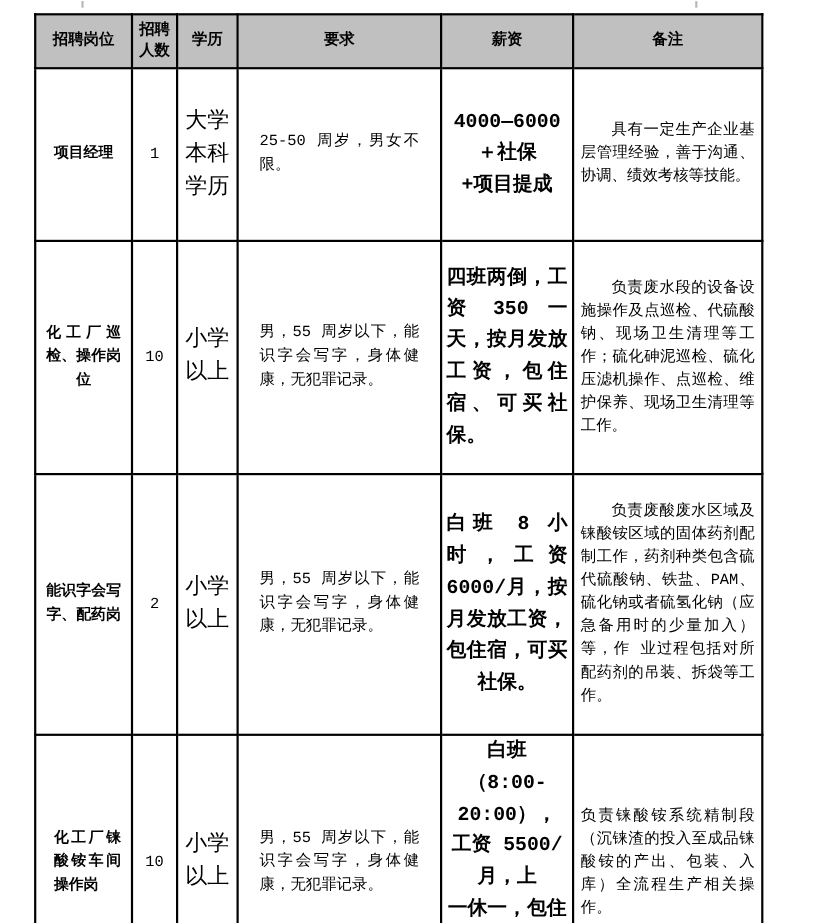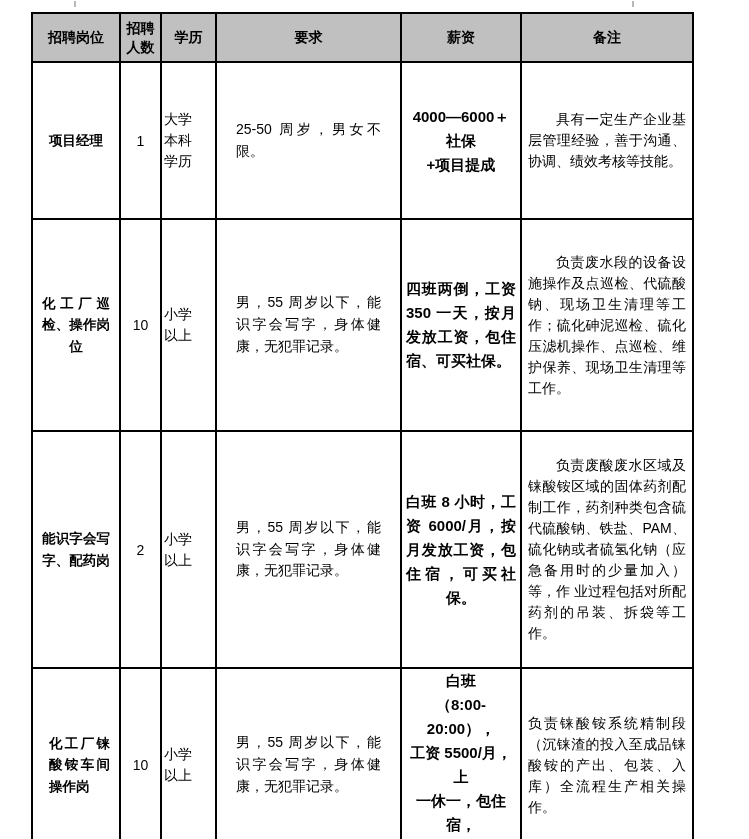--- a/index.html
+++ b/index.html
@@ -13,7 +13,7 @@
     height: 839px;
     background: #ffffff;
     overflow: hidden;
-    font-family: Liberation Sans, sans-serif;
+    font-family: Liberation Mono, monospace;
     color: #000000;
   }
   .tick {

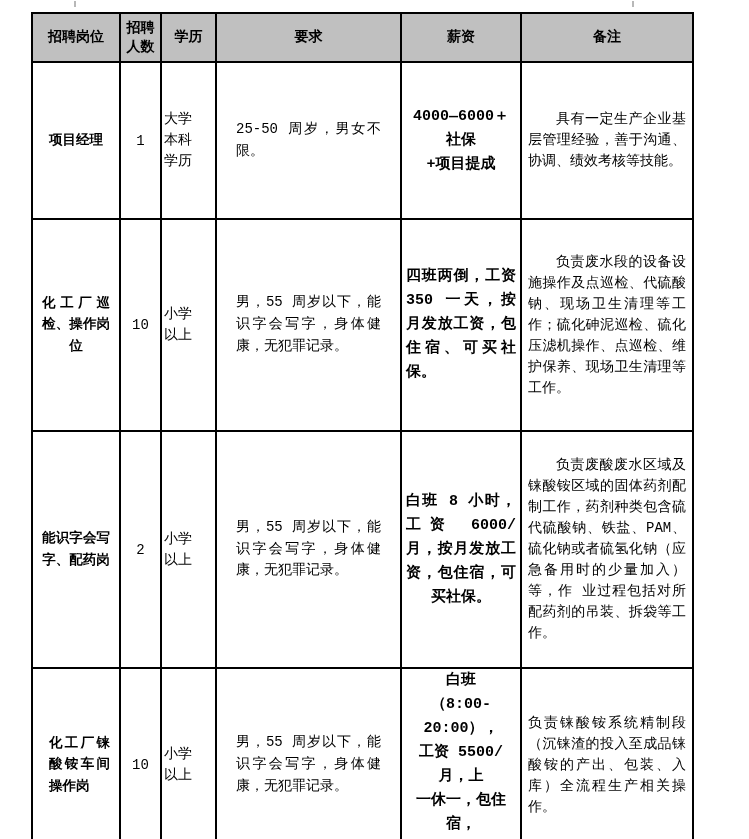--- a/index.html
+++ b/index.html
@@ -83,8 +83,9 @@
   }
 
   td.edu {
-    font-size: 14px;
+    font-size: 20px;
     line-height: 1.5;
+    text-align: center;
     white-space: pre-line;
     padding: 0 2px;
   }

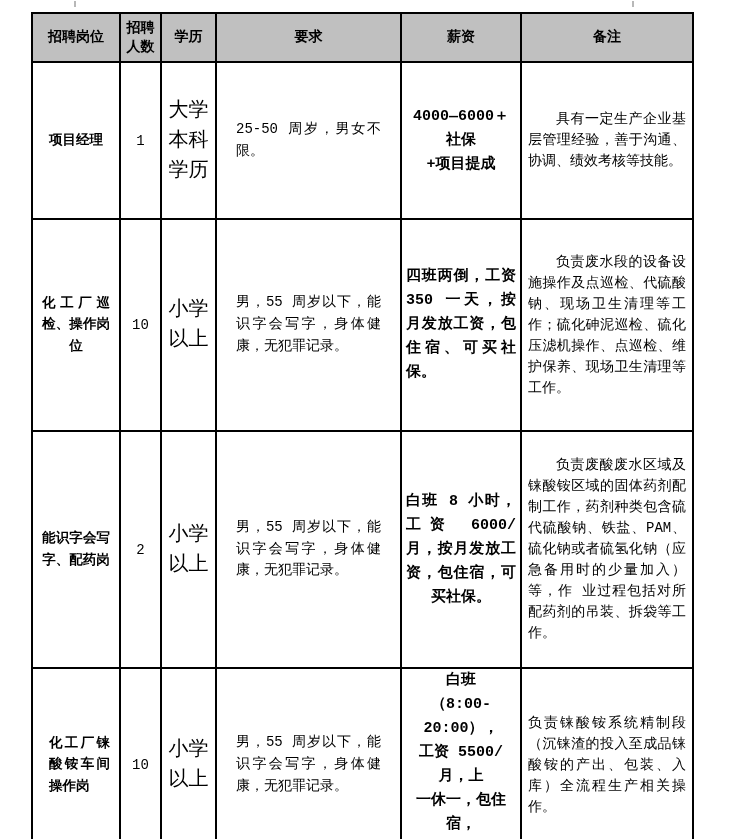--- a/index.html
+++ b/index.html
@@ -99,7 +99,7 @@
 
   td.sal {
     font-weight: bold;
-    font-size: 15px;
+    font-size: 18px;
     line-height: 1.6;
     padding: 0 4px;
     margin-left: 11px;

